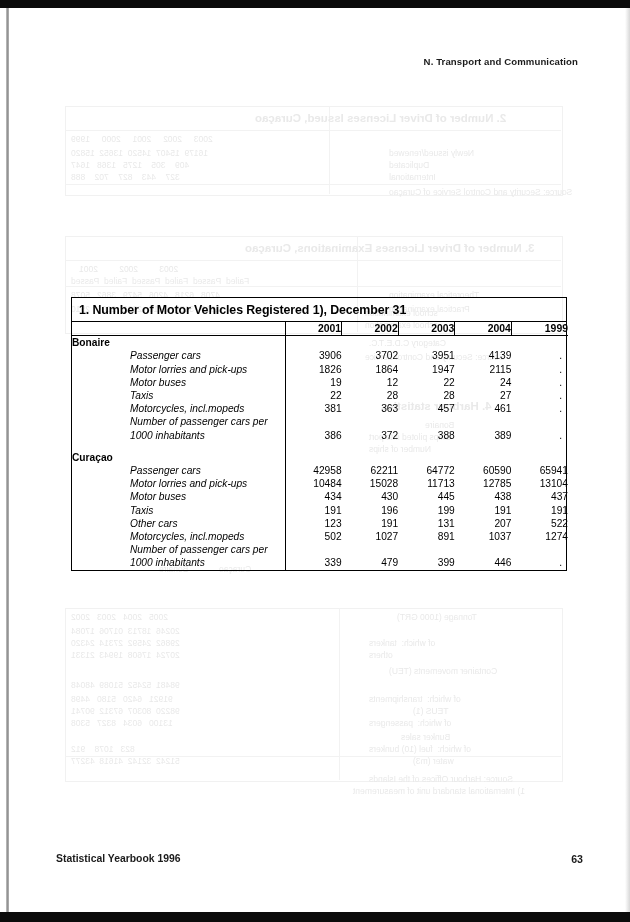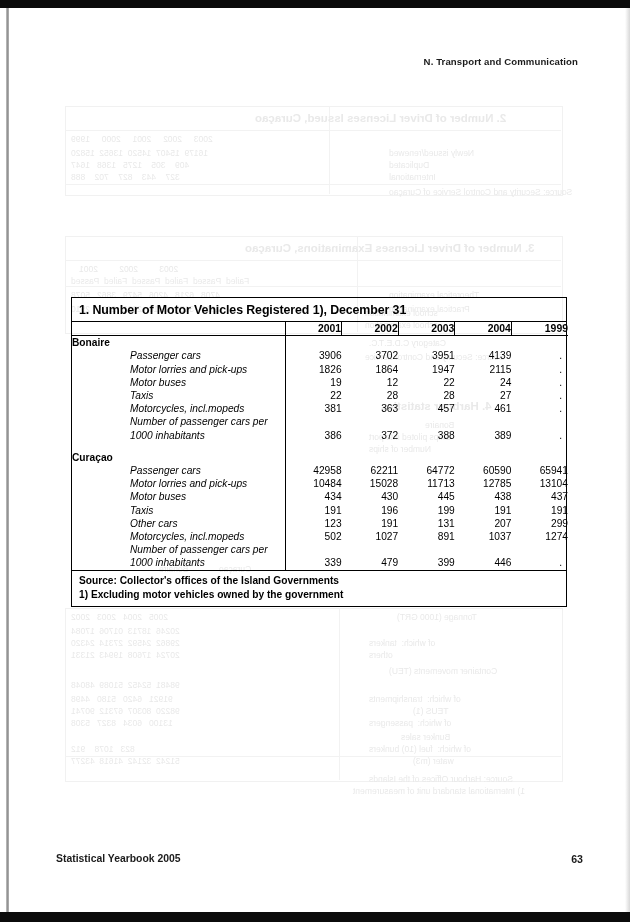--- a/index.html
+++ b/index.html
@@ -393,7 +393,7 @@
               <td class="val">191</td>
               <td class="val">131</td>
               <td class="val">207</td>
-              <td class="val">299</td>
+              <td class="val">522</td>
             </tr>
             <tr>
               <td class="lbl indent">Motorcycles, incl.mopeds</td>

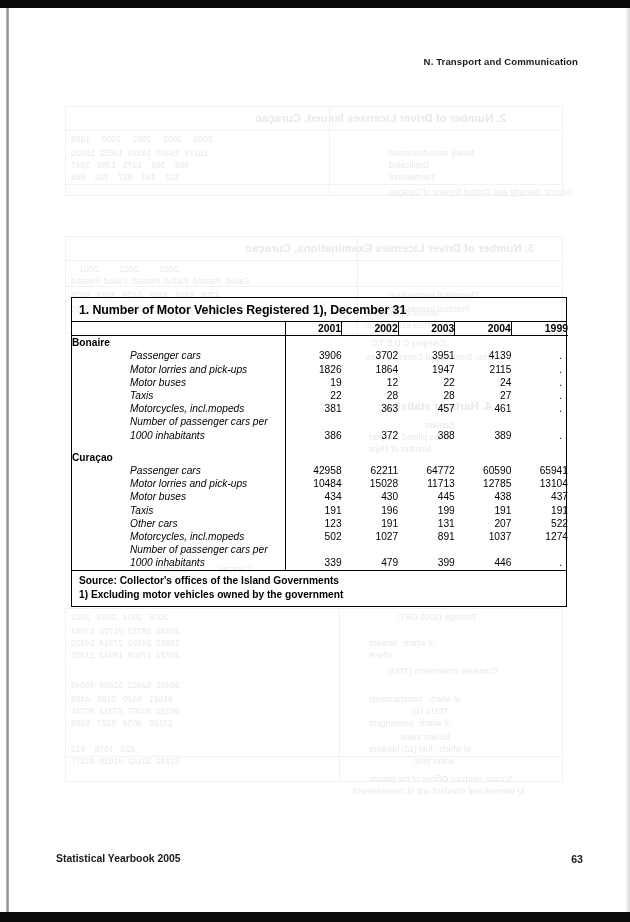--- a/index.html
+++ b/index.html
@@ -422,10 +422,6 @@
           </tbody>
       </table>
 
-      <div class="tbl-foot">
-        <div>Source: Collector's offices of the Island Governments</div>
-        <div>1) Excluding motor vehicles owned by the government</div>
-      </div>
     </div>
 
     <div class="foot-left">Statistical Yearbook 2005</div>

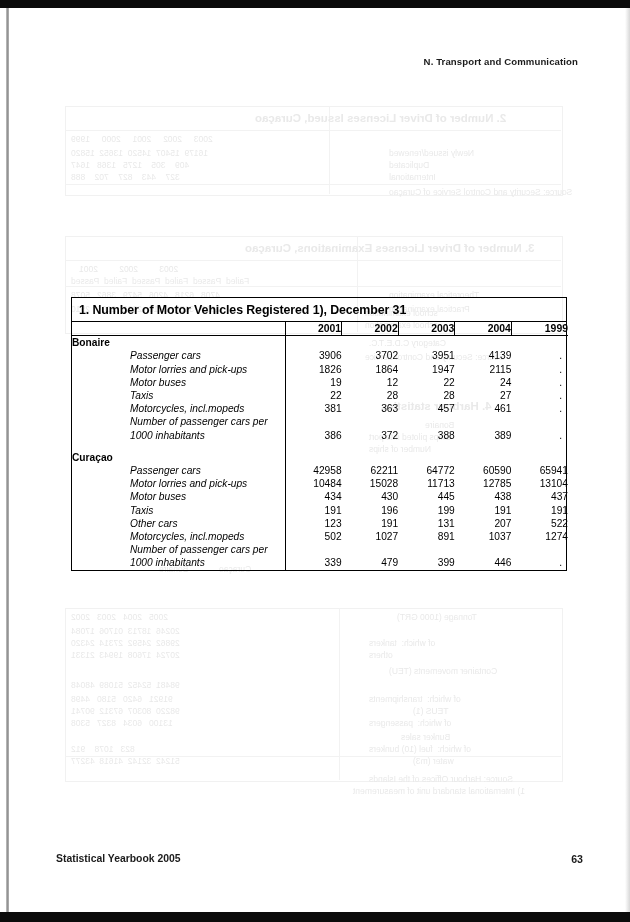--- a/index.html
+++ b/index.html
@@ -424,7 +424,7 @@
 
     </div>
 
-    <div class="foot-left">Statistical Yearbook 2005</div>
+    <div class="foot-left">Statistical Yearbook 1996</div>
     <div class="foot-right">63</div>
 
   </div>

